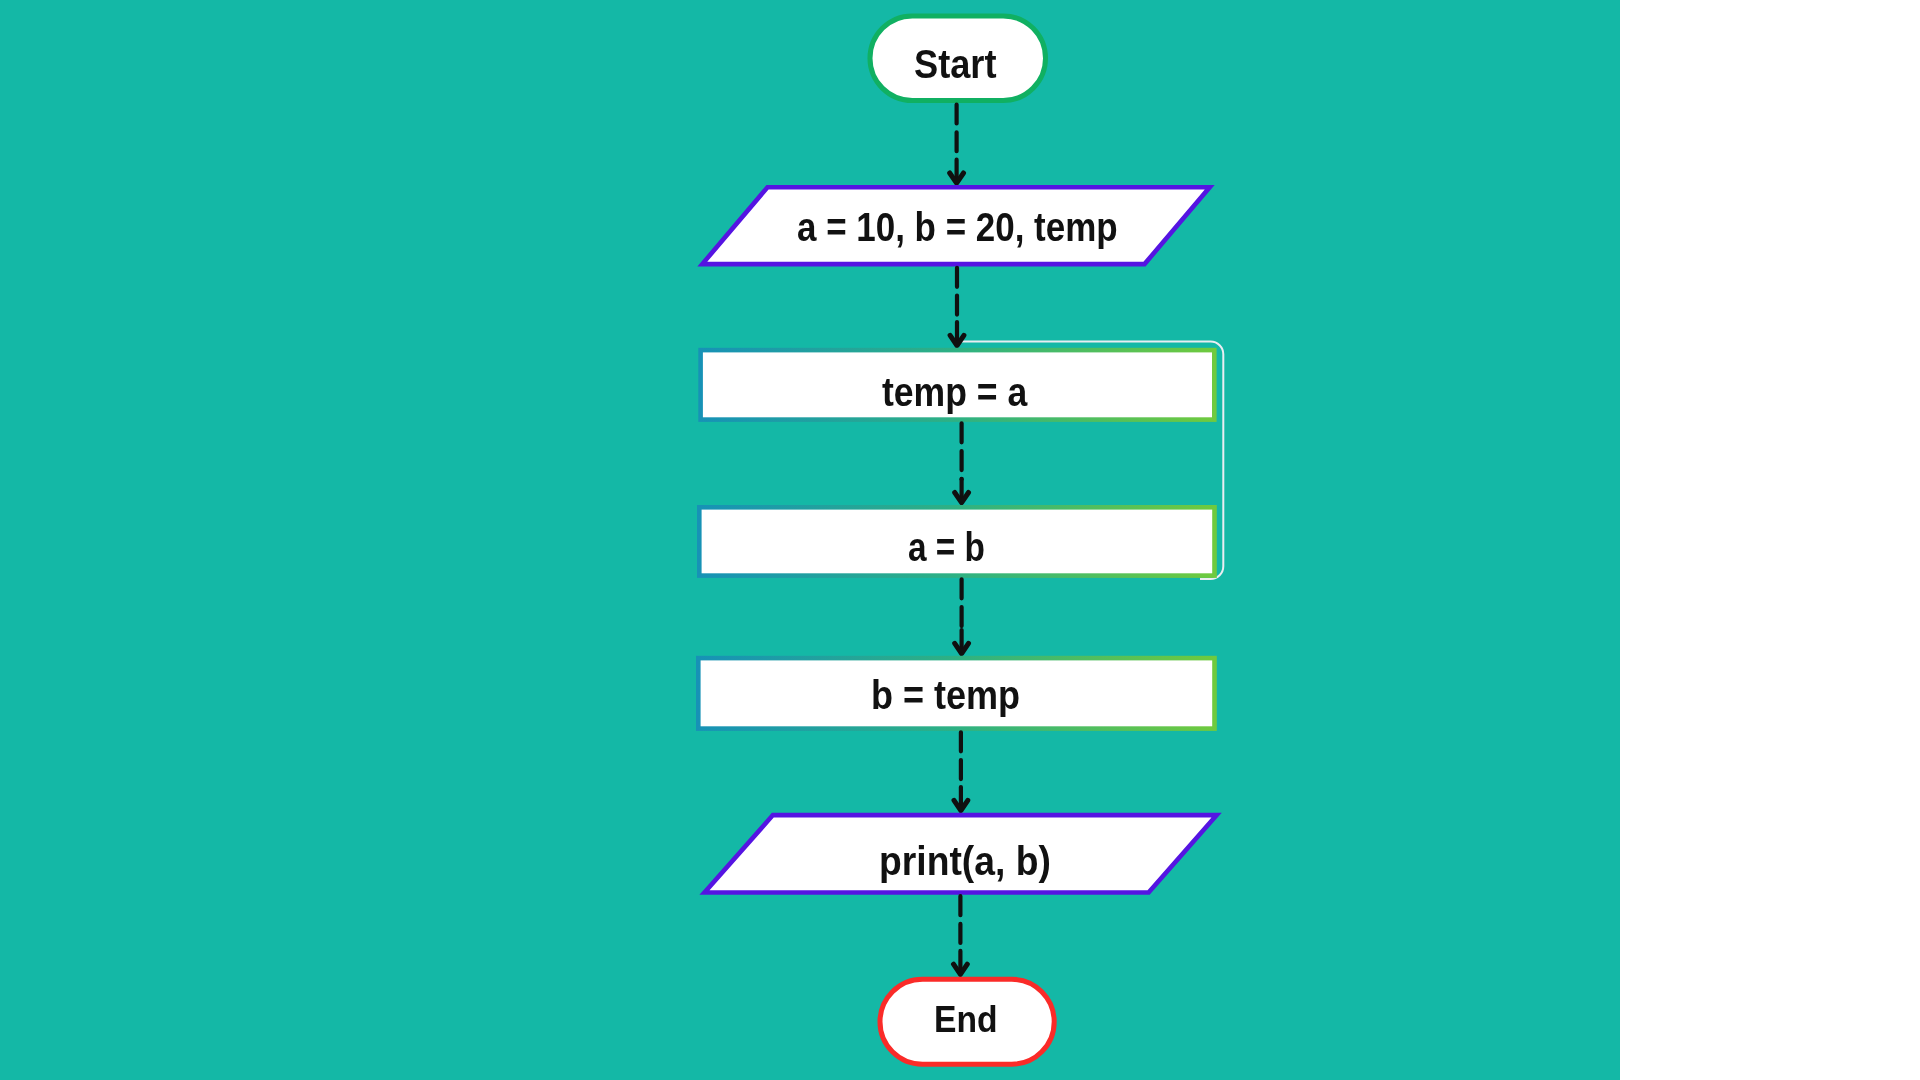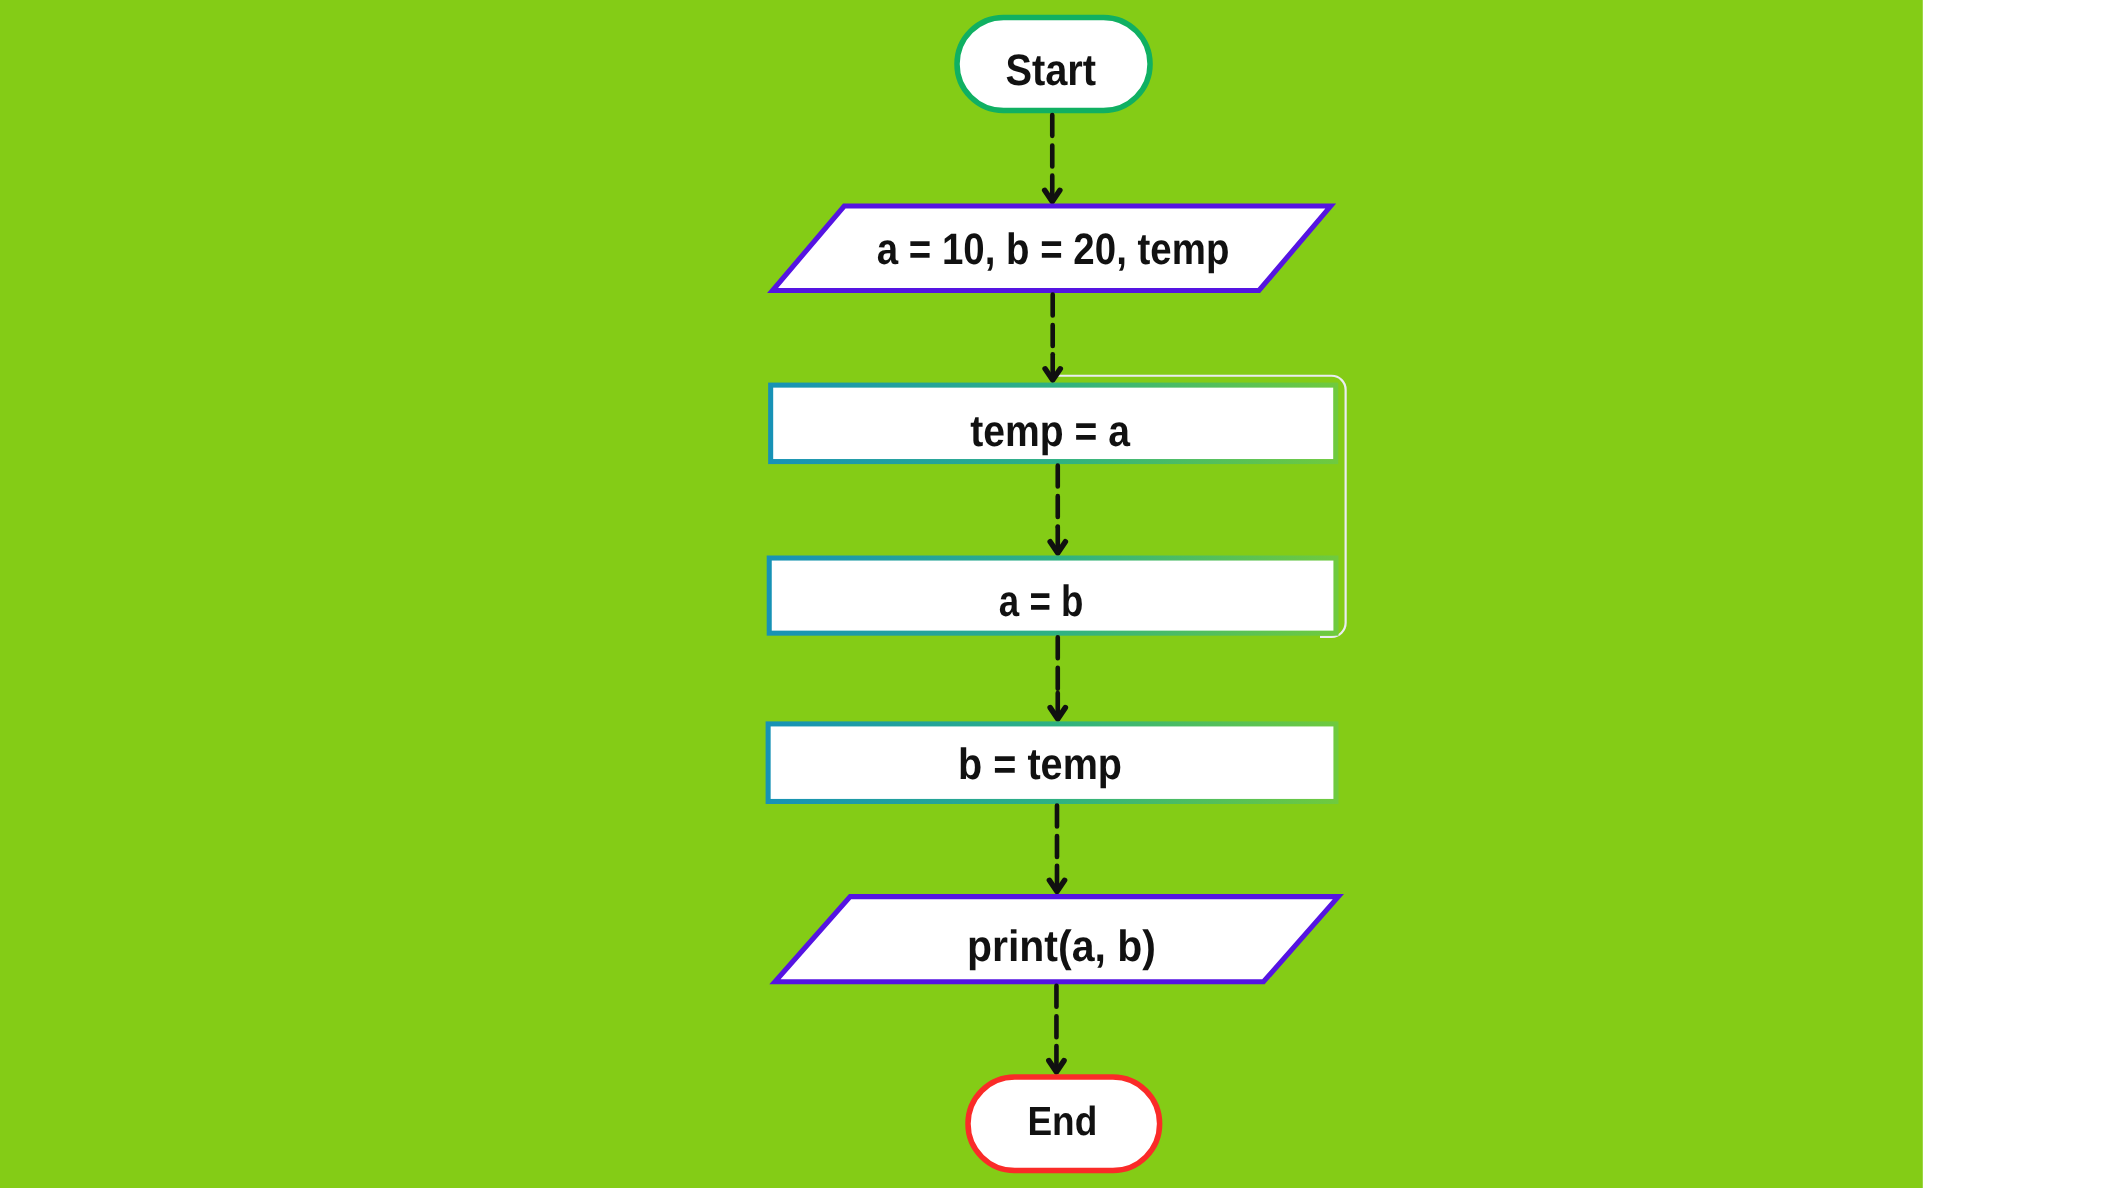--- a/index.html
+++ b/index.html
@@ -6,9 +6,9 @@
   body { background: #ffffff; font-family: "Liberation Sans", sans-serif; }
   .stage {
     position: relative;
-    width: 1748px;
+    width: 1620px;
     height: 1080px;
-    background: #84cc16;
+    background: #14b8a6;
     overflow: hidden;
   }
   .stage svg { position: absolute; left: 0; top: 0; }

